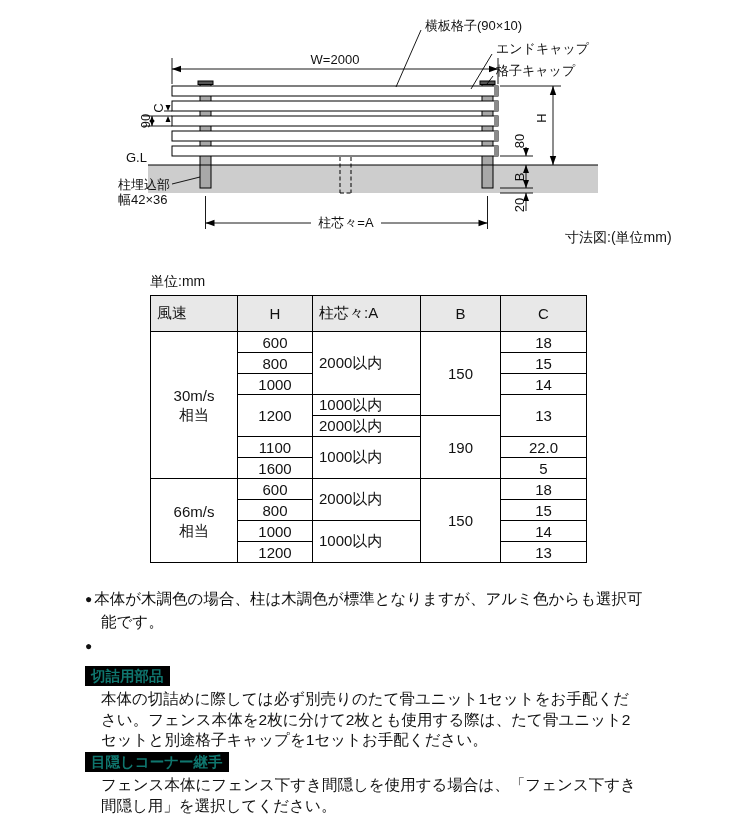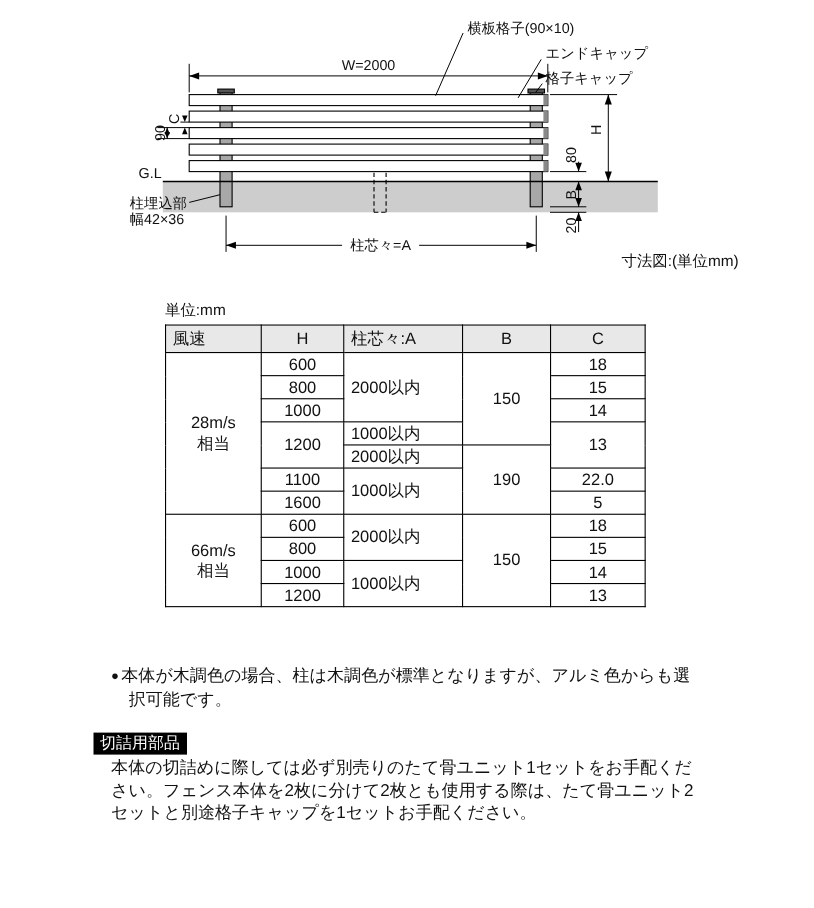--- a/index.html
+++ b/index.html
@@ -15,7 +15,7 @@
 
   table.spec{position:absolute;top:295px;left:150px;border-collapse:collapse;table-layout:fixed}
   .spec th,.spec td{border:1px solid #000;font-size:15px;padding:0 6px;overflow:hidden}
-  .spec th{background:#e8e8e8;height:25px;font-weight:normal}
+  .spec th{background:#e8e8e8;height:36px;font-weight:normal}
   .spec td{height:21px}
   .cc{text-align:center}
   .ll{text-align:left}

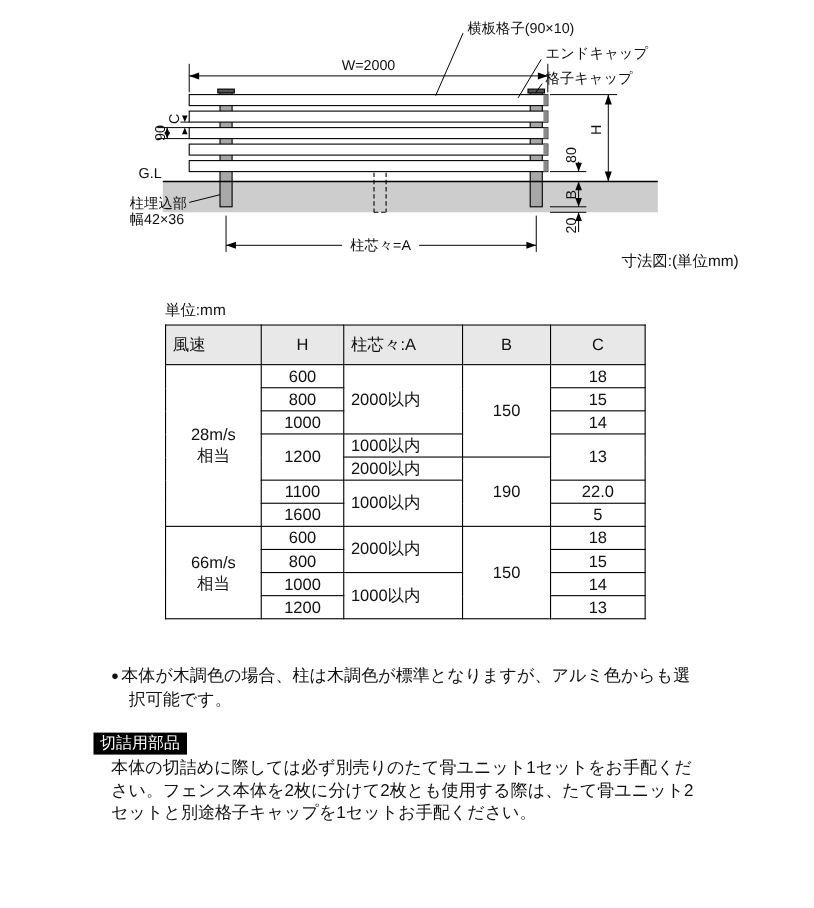--- a/index.html
+++ b/index.html
@@ -161,7 +161,7 @@
     </tr>
     <tr>
       <td class="wind" rowspan="7">
-        <div>28m/s</div>
+        <div>30m/s</div>
         <div>相当</div>
       </td>
       <td class="cc">600</td>

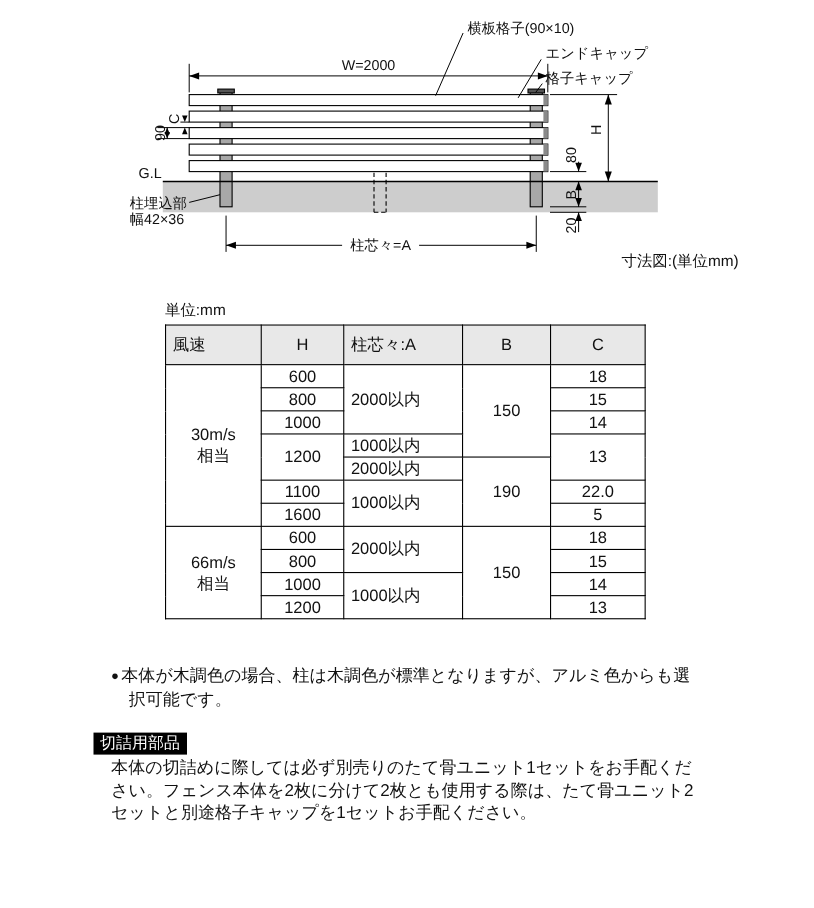--- a/index.html
+++ b/index.html
@@ -22,7 +22,7 @@
   .wind{text-align:center;line-height:19px}
 
   .notes{position:absolute;top:588px;left:85px;width:567px;font-size:15.5px;line-height:21.5px}
-  .note{margin:16px;padding-left:16px;text-indent:-16px}
+  .note{margin:0;padding-left:16px;text-indent:-16px}
   .note + .note{margin-top:3px}
   .bullet::before{content:"●";font-size:12px;padding-right:2px;vertical-align:1px}
 

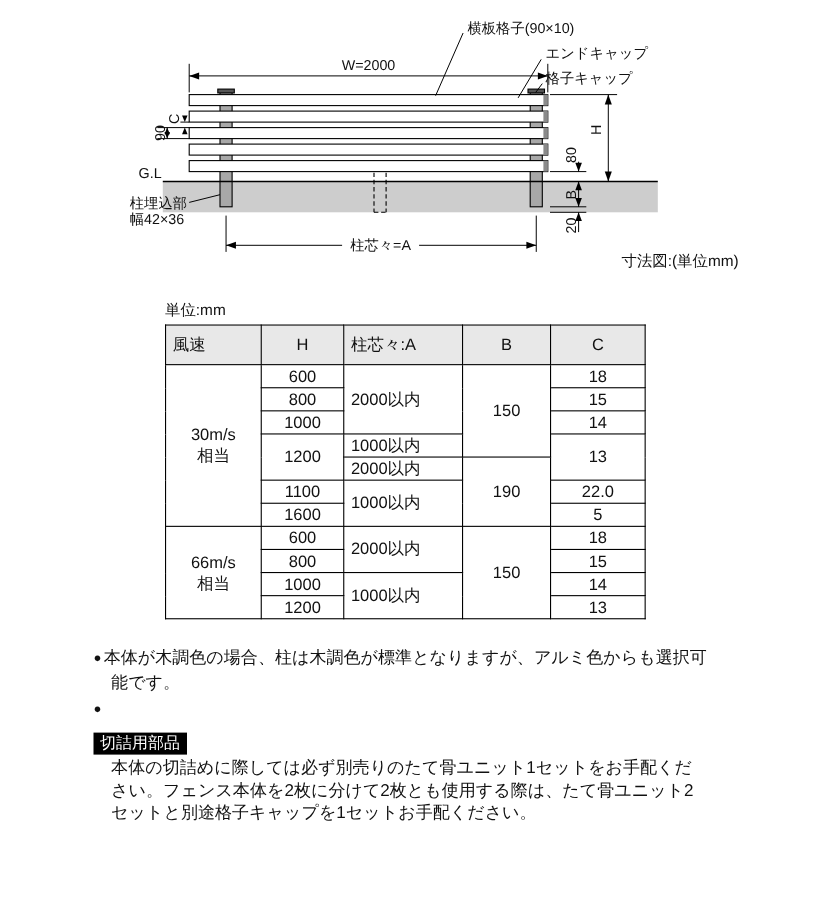--- a/index.html
+++ b/index.html
@@ -29,8 +29,8 @@
   .section{position:absolute;left:85px;width:567px}
   .sec1{top:666px}
   .sec2{top:752px}
-  .sec-title{display:inline-block;background:#000;color:#ffffff;font-size:14.5px;
-             font-weight:normal;padding:2px 6px;line-height:16px}
+  .sec-title{display:inline-block;background:#000;color:#0f766e;font-size:14.5px;
+             font-weight:bold;padding:2px 6px;line-height:16px}
   .sec-body{margin:3px 16px 0;font-size:15.5px;line-height:20.5px}
 </style>
 </head>

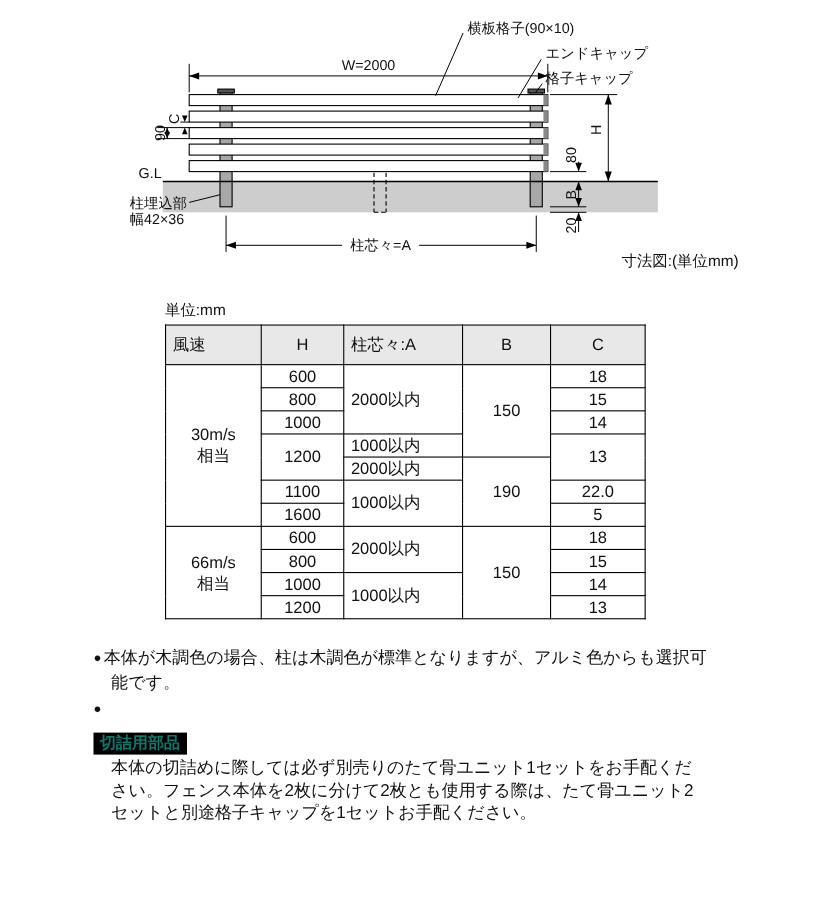--- a/index.html
+++ b/index.html
@@ -231,6 +231,10 @@
     <p class="sec-body">本体の切詰めに際しては必ず別売りのたて骨ユニット1セットをお手配ください。フェンス本体を2枚に分けて2枚とも使用する際は、たて骨ユニット2セットと別途格子キャップを1セットお手配ください。</p>
   </div>
 
+  <div class="section sec2">
+    <div class="sec-title">目隠しコーナー継手</div>
+    <p class="sec-body">フェンス本体にフェンス下すき間隠しを使用する場合は、「フェンス下すき間隠し用」を選択してください。</p>
+  </div>
 
 </div>
 

